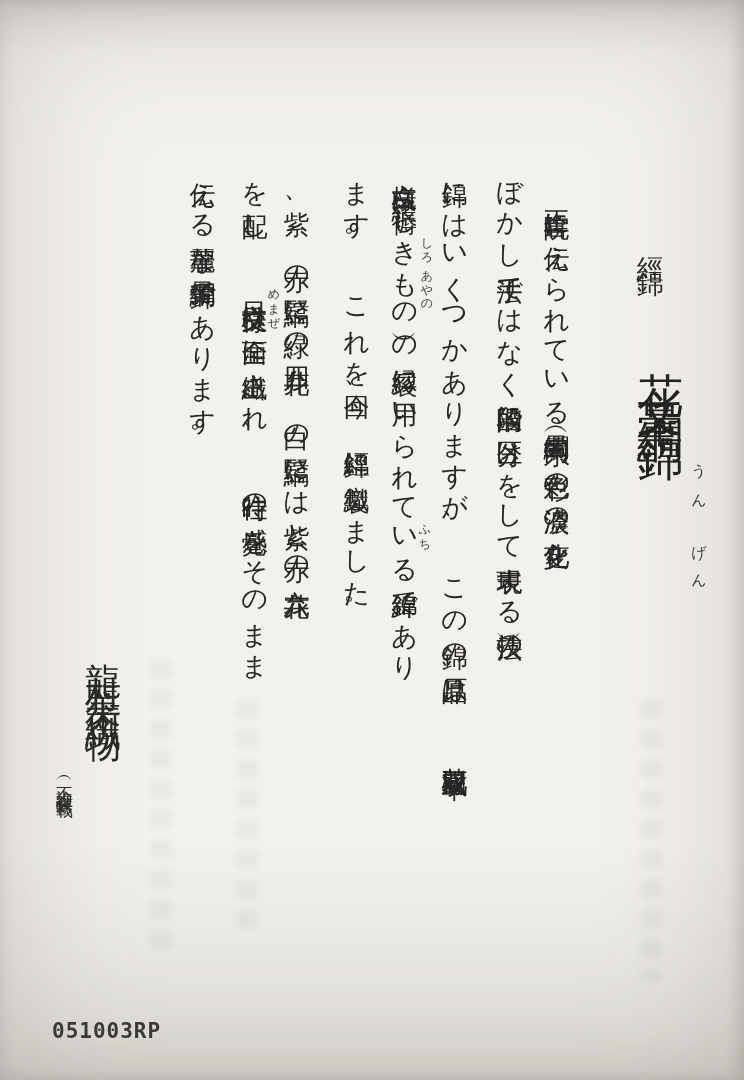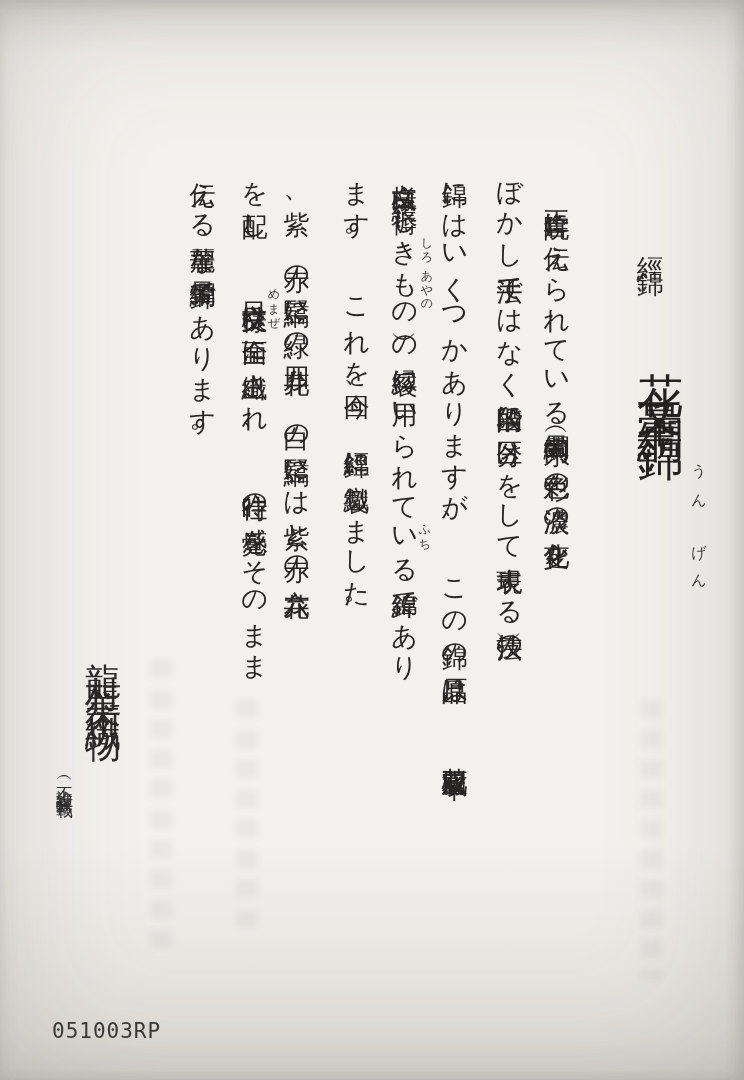--- a/index.html
+++ b/index.html
@@ -93,7 +93,7 @@
     left:52px;top:1019px;
     font-family:"DejaVu Sans Mono","Liberation Mono",monospace;
     font-size:21px;
-    font-weight:normal;
+    font-weight:bold;
     letter-spacing:1px;
     color:#39383566;
     color:#3a3936;

